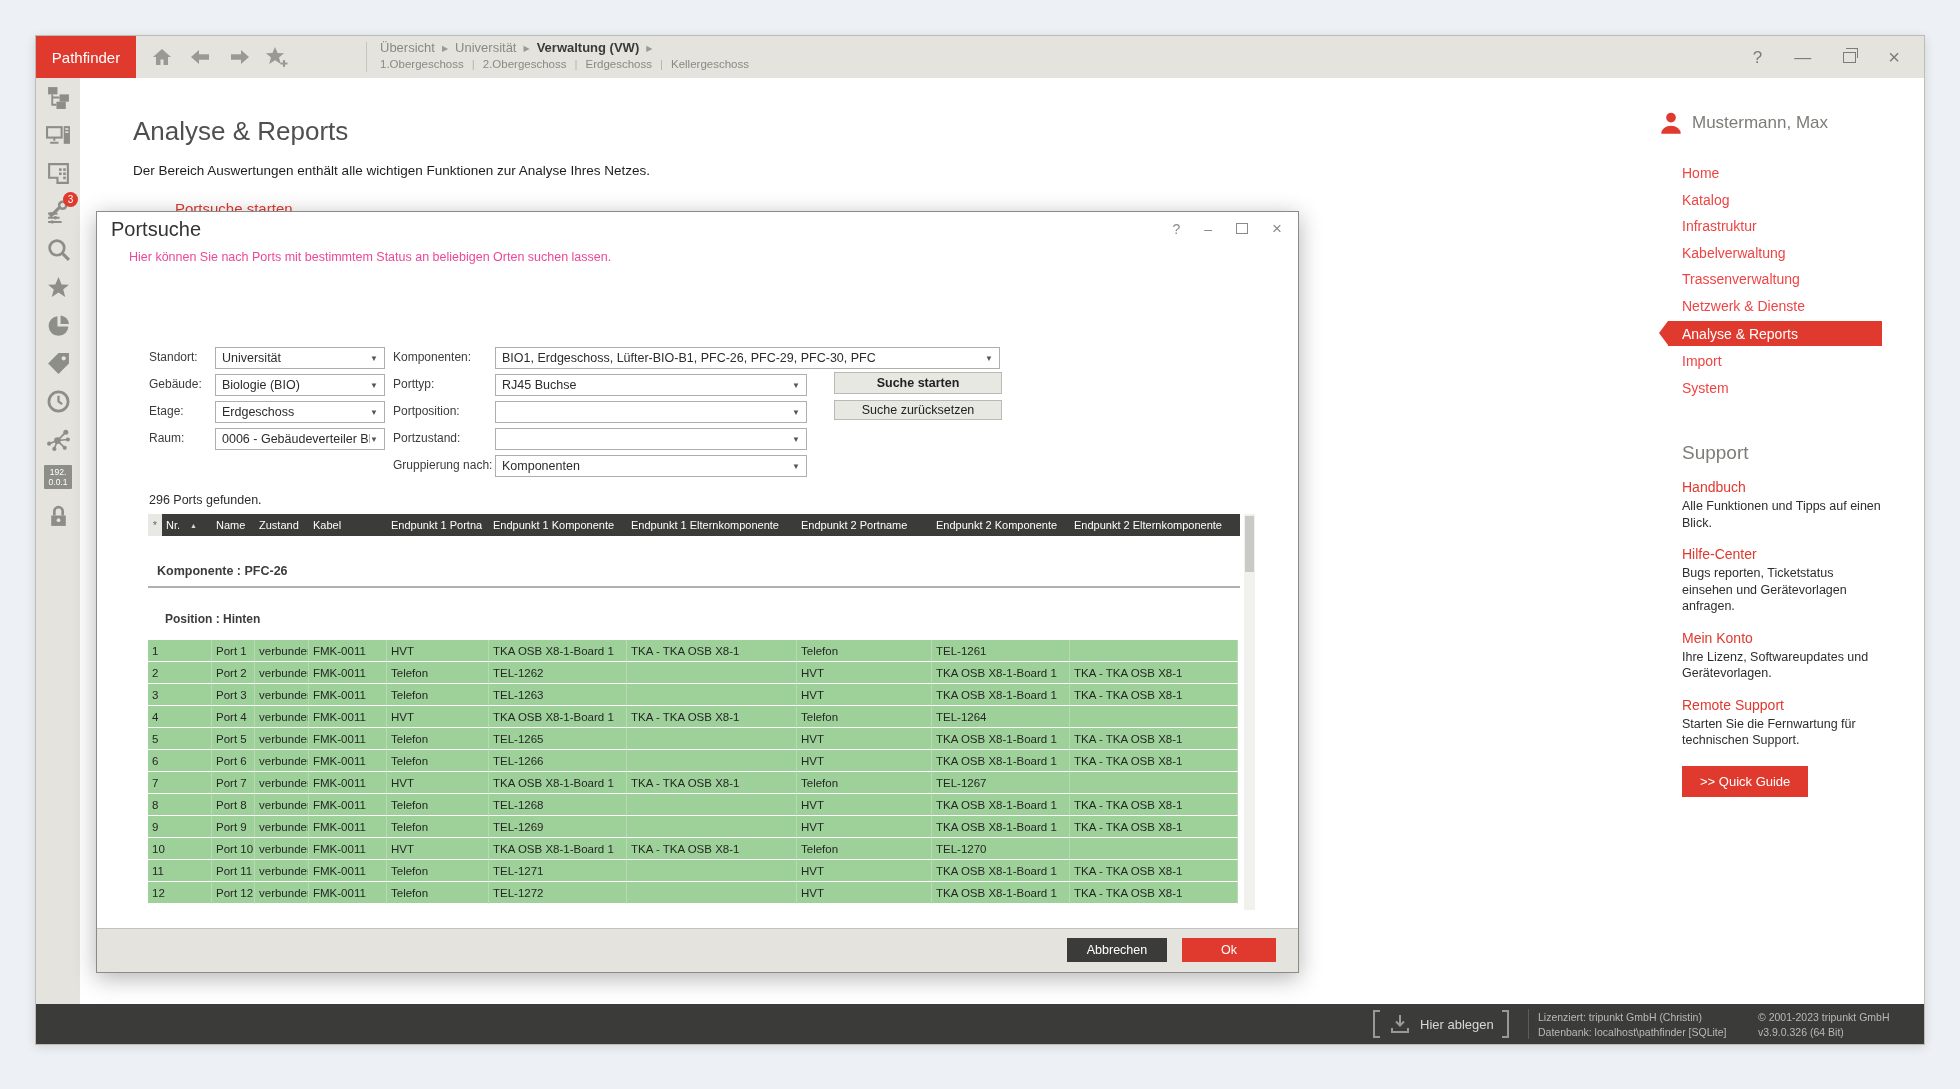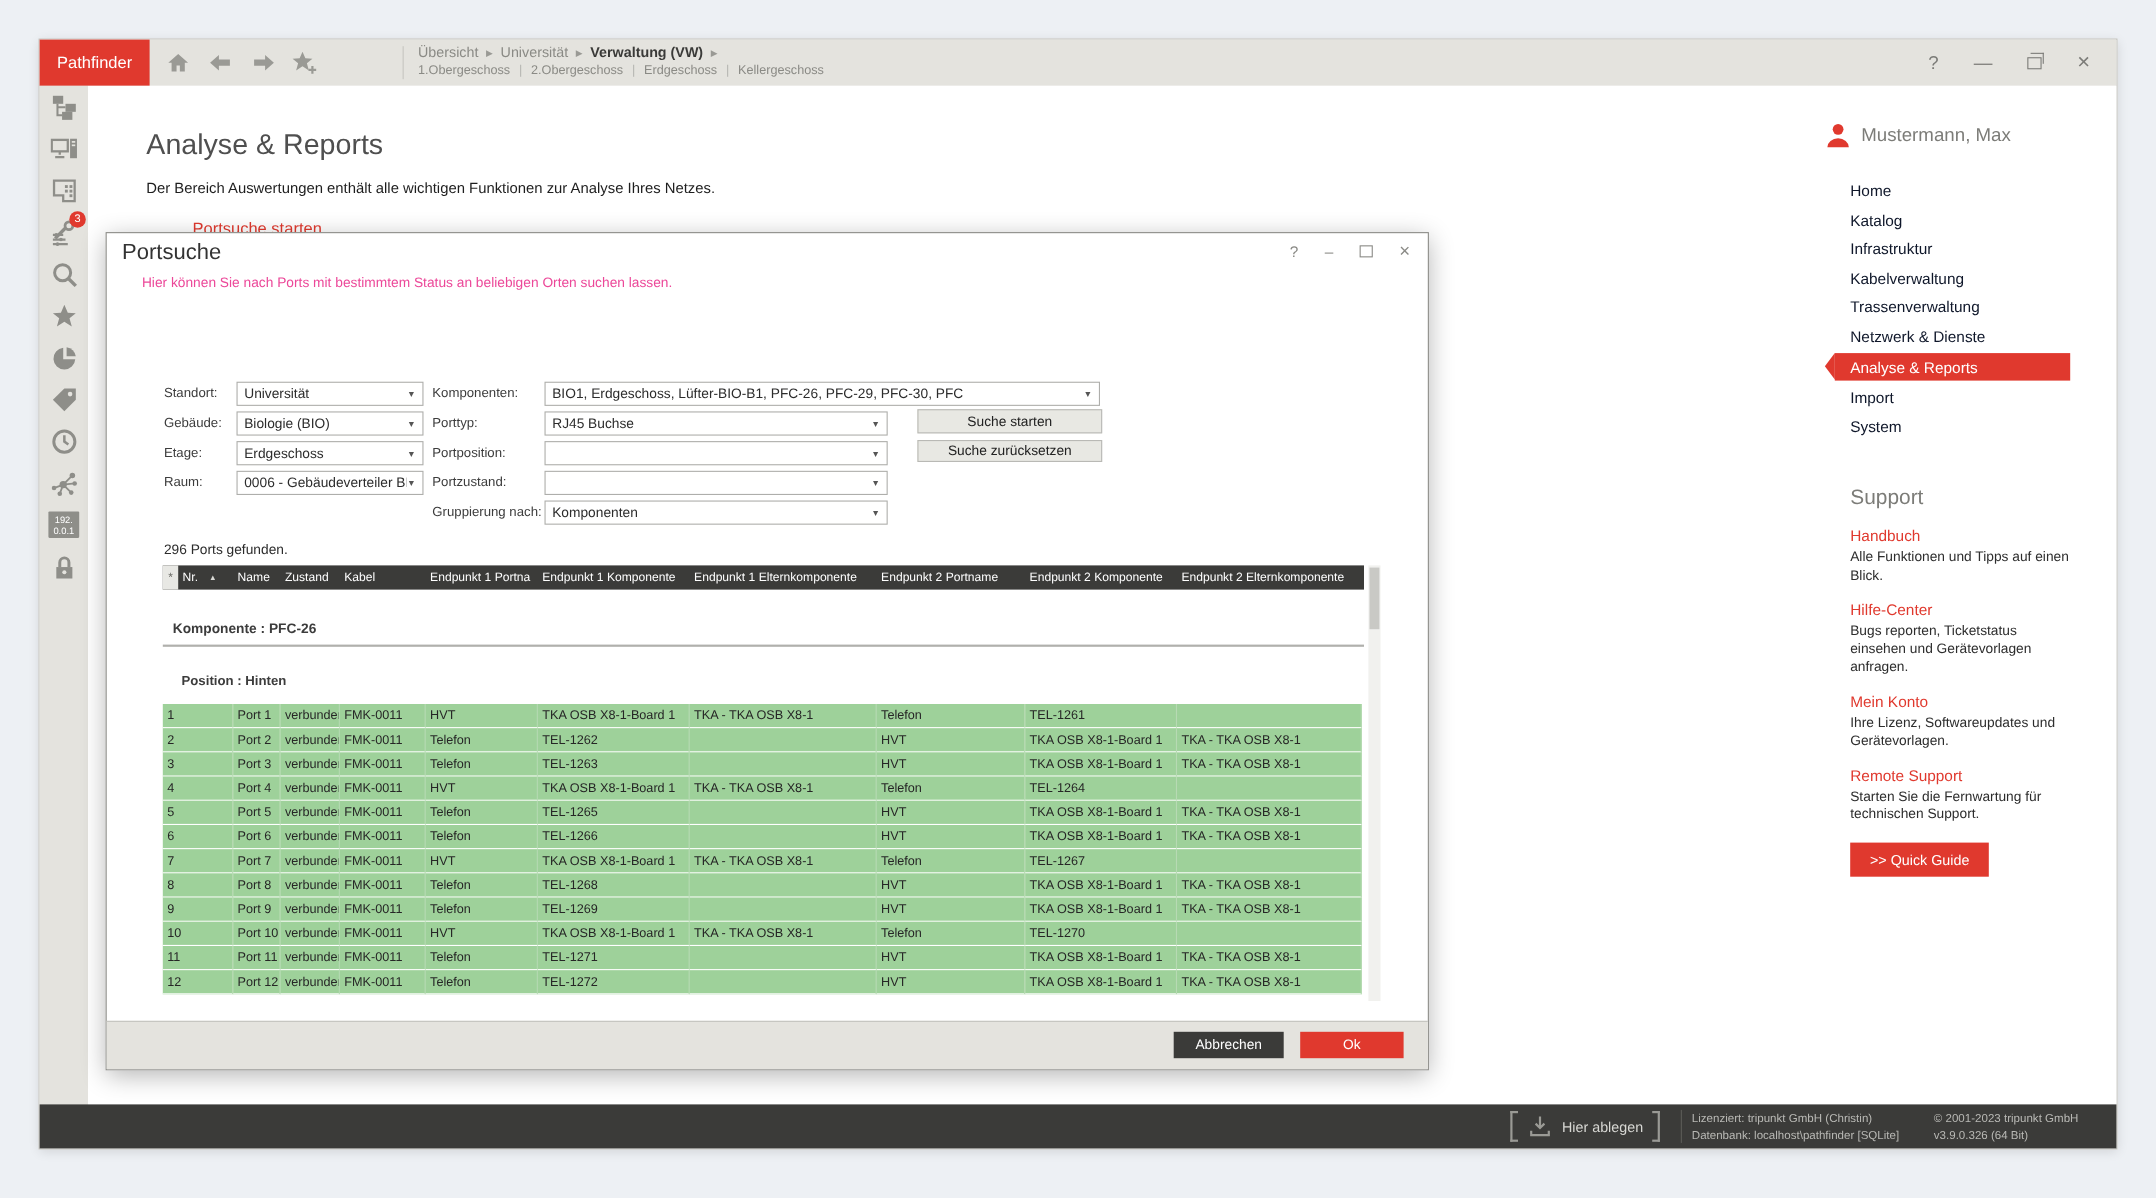--- a/index.html
+++ b/index.html
@@ -80,7 +80,7 @@
   .user-row { position:absolute; left:14px; top:32px; display:flex; align-items:center; gap:8px; }
   .user-name { font-size:17px; color:#7c7c78; }
   .menu { position:absolute; left:0; top:82px; width:100%; }
-  .menu-item { position:relative; margin-left:38px; height:26.5px; display:flex; align-items:center; font-size:14px; color:#0f172a; cursor:pointer; }
+  .menu-item { position:relative; margin-left:38px; height:26.5px; display:flex; align-items:center; font-size:14px; color:#ef4444; cursor:pointer; }
   .menu-item.sel { margin-left:24px; width:214px; background:#e0392e; color:#fff; padding-left:14px; height:25px; margin-top:2px; margin-bottom:2px; }
   .menu-item.sel::before { content:""; position:absolute; left:-9px; top:0; border-top:12.5px solid transparent; border-bottom:12.5px solid transparent; border-right:9px solid #e0392e; }
   .support { position:absolute; left:38px; top:364px; width:216px; }

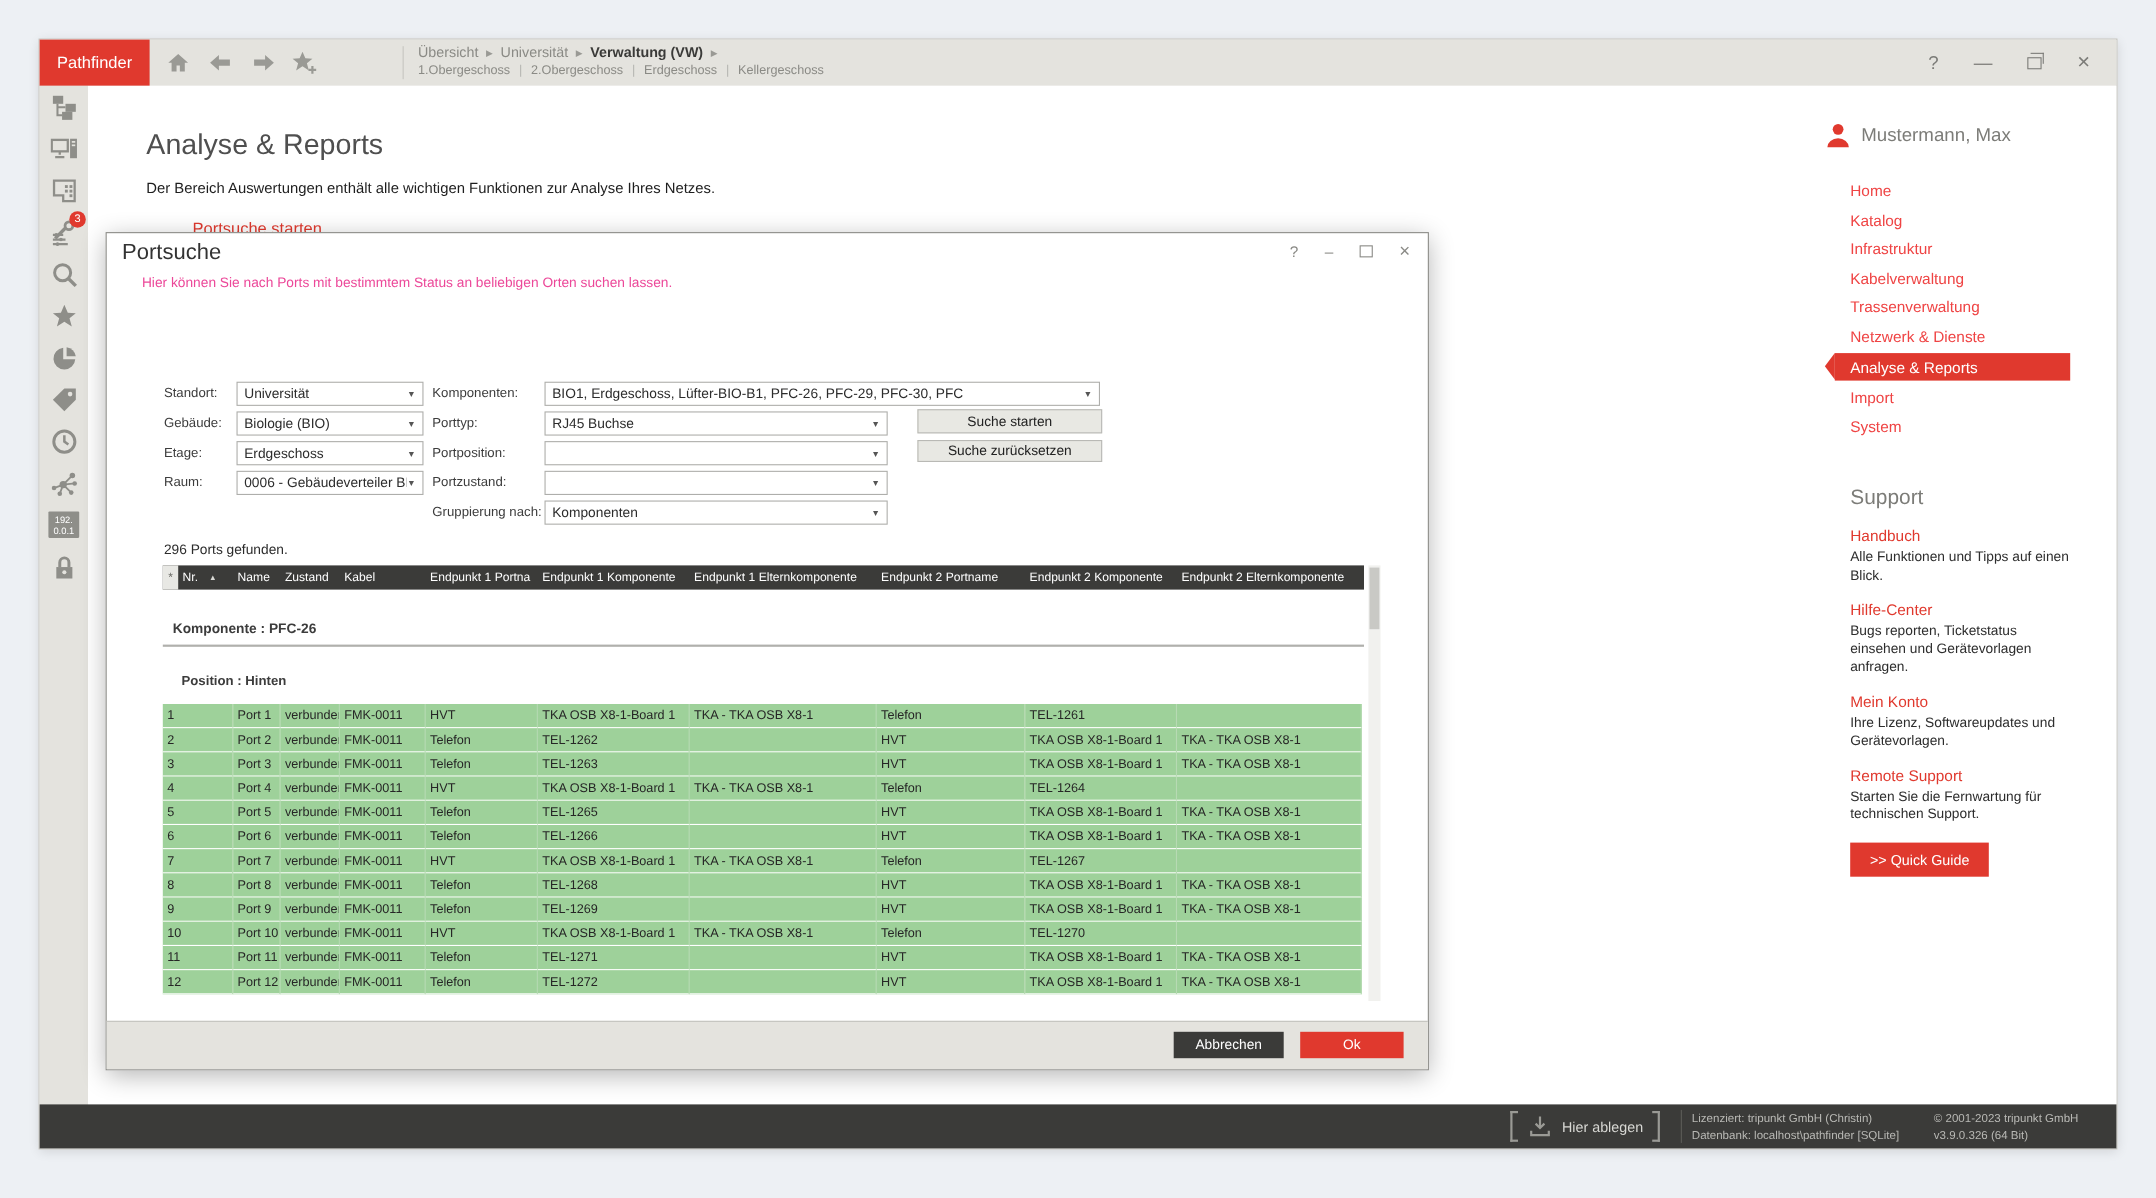--- a/index.html
+++ b/index.html
@@ -337,7 +337,7 @@
         </div>
     </div>
 
-    <div class="sbtn" style="left:737px;top:160px;width:168px;height:22px;font-weight:normal">Suche starten</div>
+    <div class="sbtn" style="left:737px;top:160px;width:168px;height:22px;font-weight:bold">Suche starten</div>
     <div class="sbtn" style="left:737px;top:188px;width:168px;height:20px">Suche zurücksetzen</div>
 
     <div class="result-count">296 Ports gefunden.</div>

